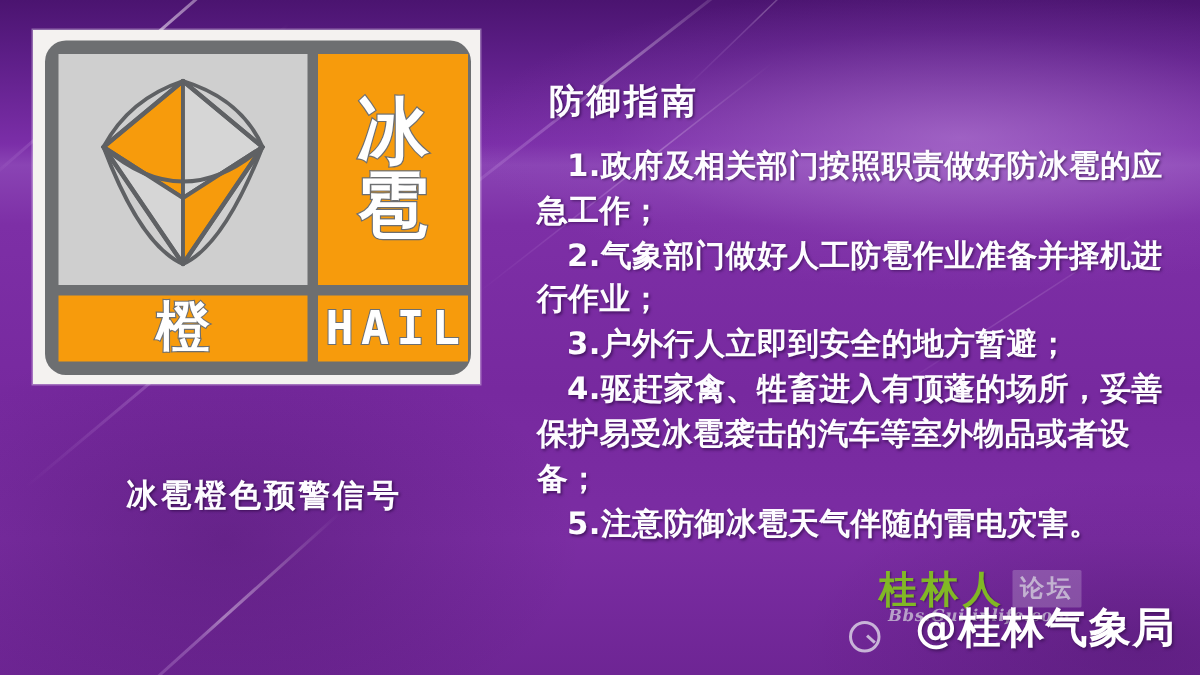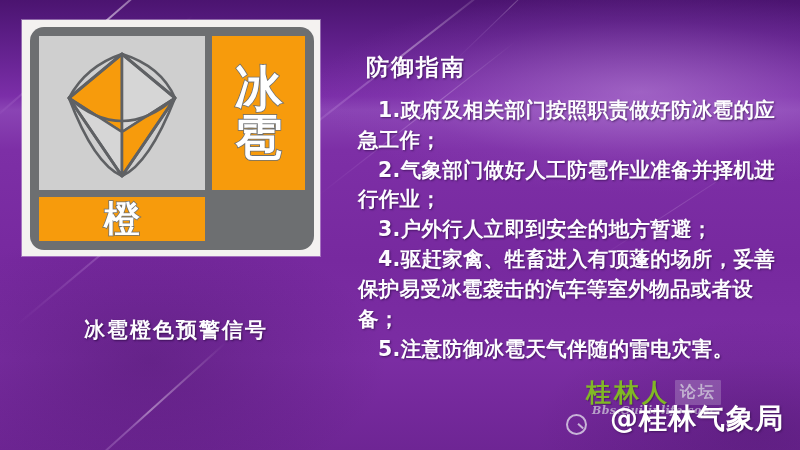--- a/index.html
+++ b/index.html
@@ -317,6 +317,9 @@
         <span class="ch">橙</span>
       </div>
 
+      <div class="cell-en">
+        <span class="en">HAIL</span>
+      </div>
 
     </div>
 

